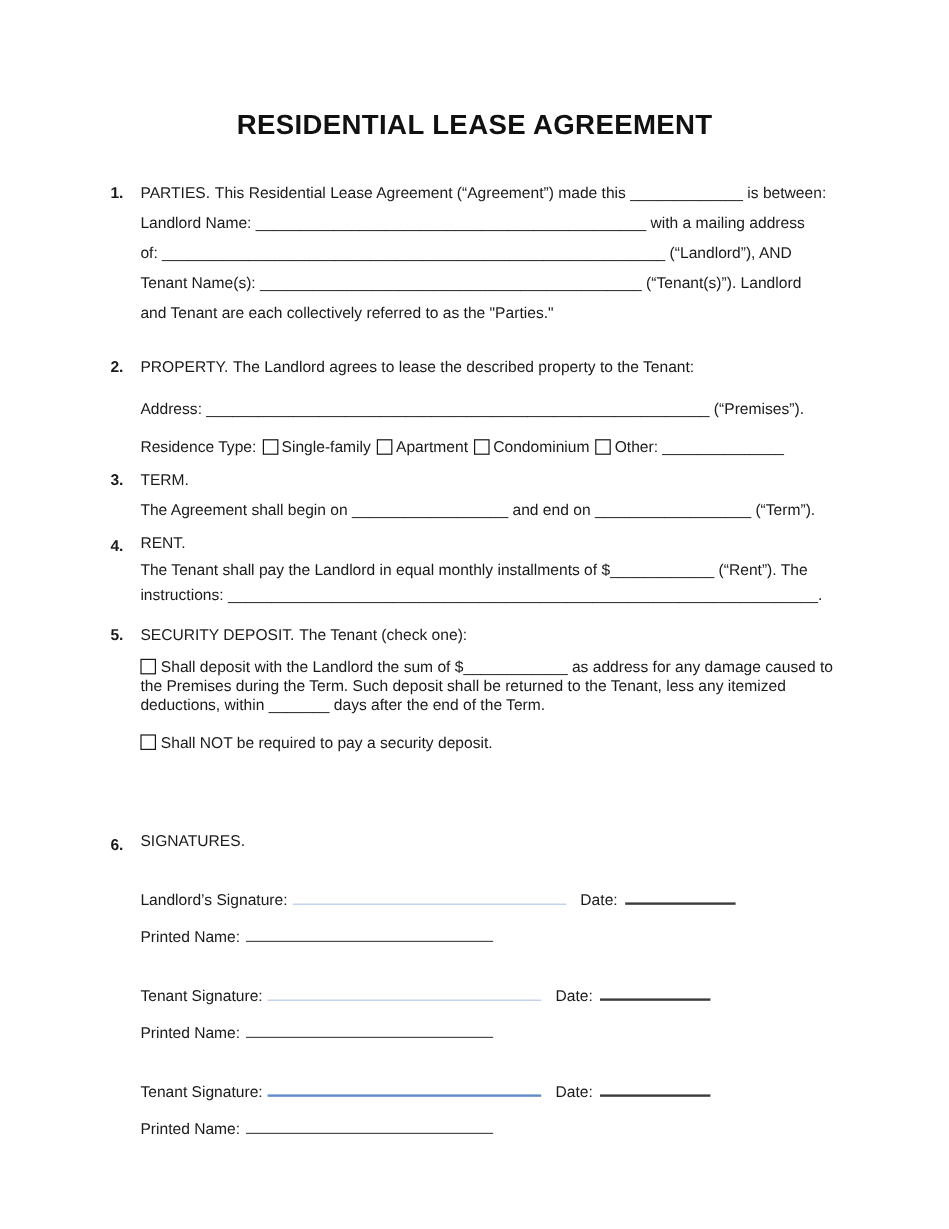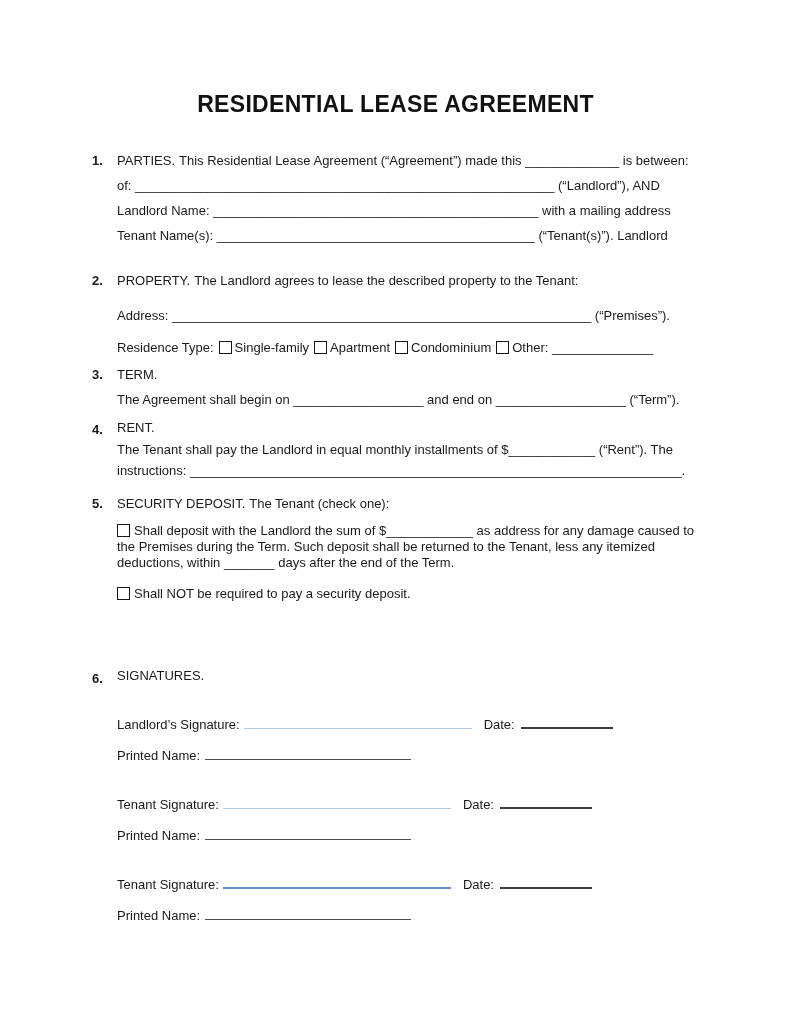--- a/index.html
+++ b/index.html
@@ -117,8 +117,8 @@
       <div class="num">1.</div>
       <div class="body">
         <div class="heading-line"><span class="b">PARTIES.</span><span class="heading-intro">This Residential Lease Agreement (“Agreement”) made this _____________ is between:</span></div>
+        <div class="line">Landlord Name: _____________________________________________ with a mailing address</div>
         <div class="line">of: __________________________________________________________ (“Landlord”), AND</div>
-        <div class="line">Landlord Name: _____________________________________________ with a mailing address</div>
         <div class="line">Tenant Name(s): ____________________________________________ (“Tenant(s)”). Landlord</div>
       </div>
     </div>

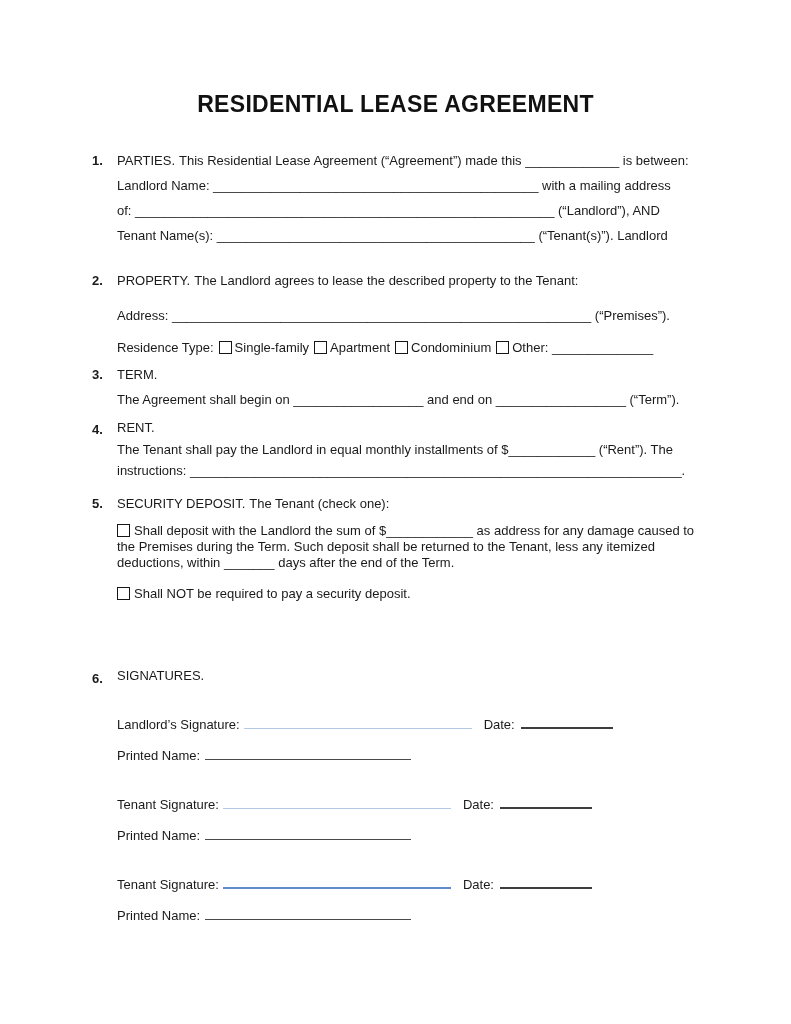--- a/index.html
+++ b/index.html
@@ -120,6 +120,7 @@
         <div class="line">Landlord Name: _____________________________________________ with a mailing address</div>
         <div class="line">of: __________________________________________________________ (“Landlord”), AND</div>
         <div class="line">Tenant Name(s): ____________________________________________ (“Tenant(s)”). Landlord</div>
+        <div class="line">and Tenant are each collectively referred to as the "Parties."</div>
       </div>
     </div>
 

